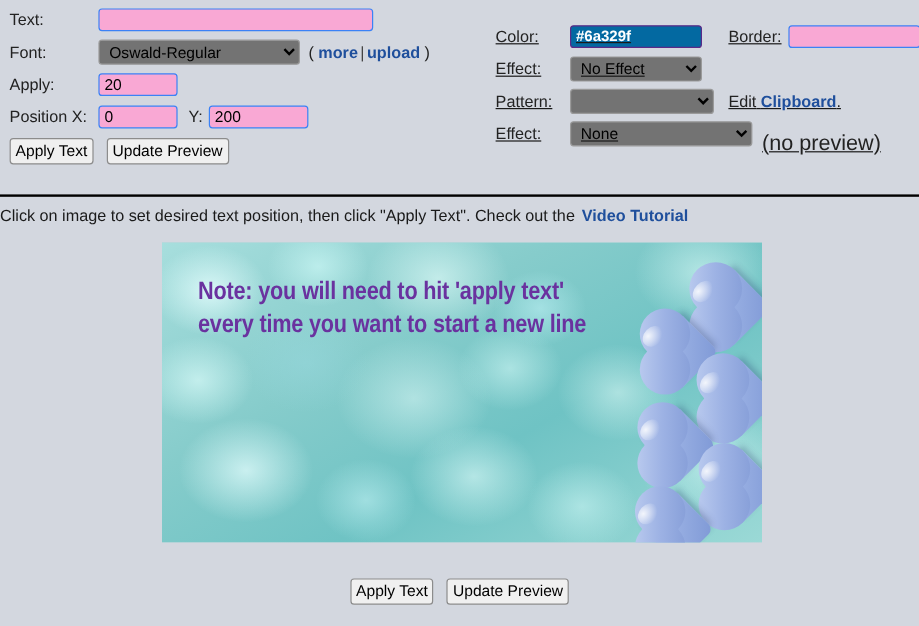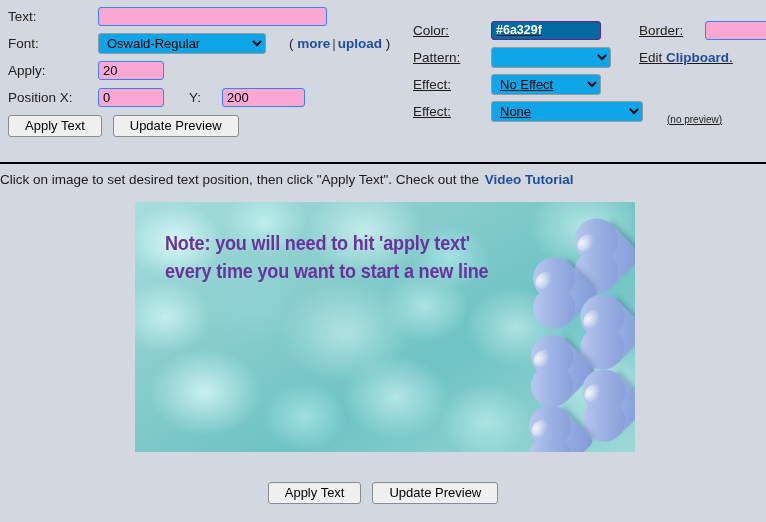--- a/index.html
+++ b/index.html
@@ -43,7 +43,6 @@
     height: 24px;
     margin-bottom: 3px;
     white-space: nowrap;
-    gap: 16px;
   }
   .ctl-label {
     font-size: 13.5px;

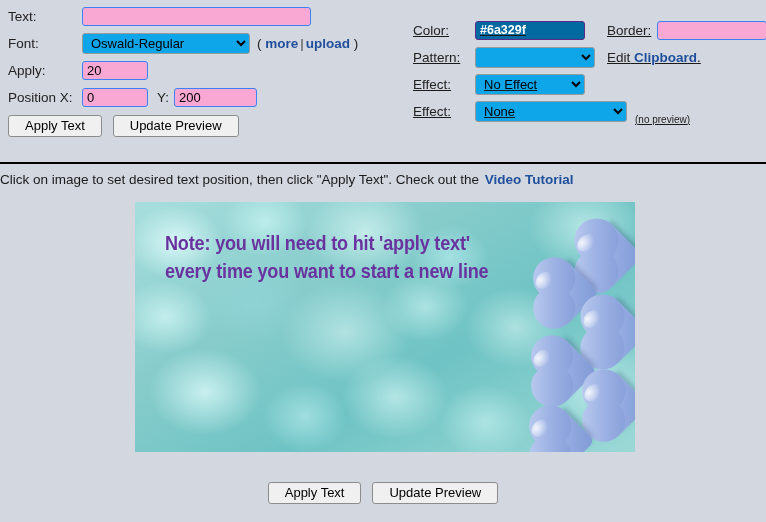--- a/index.html
+++ b/index.html
@@ -83,7 +83,7 @@
     font-family: "Liberation Sans", sans-serif;
     font-size: 13px;
     color: #000;
-    background: #0ea5e9;
+    background: #737373;
     border: 1px solid #9a9a9a;
     border-radius: 3px;
     height: 21px;

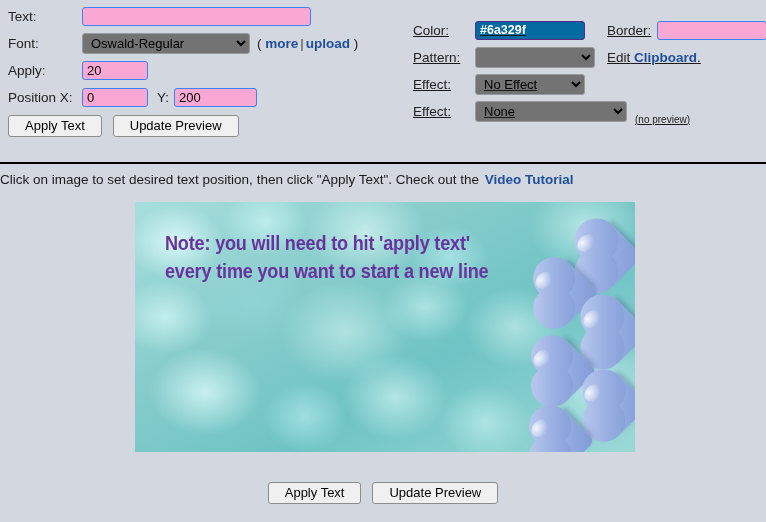--- a/index.html
+++ b/index.html
@@ -305,6 +305,13 @@
     </div>
 
     <div class="ctl-row">
+      <span class="ctl-label lbl-w-right">Effect:</span>
+      <select class="sel" id="effect-select">
+        <option>No Effect</option>
+      </select>
+    </div>
+
+    <div class="ctl-row">
       <span class="ctl-label lbl-w-right">Pattern:</span>
       <select class="sel" id="pattern-select">
         <option></option>
@@ -314,13 +321,6 @@
 
     <div class="ctl-row">
       <span class="ctl-label lbl-w-right">Effect:</span>
-      <select class="sel" id="effect-select">
-        <option>No Effect</option>
-      </select>
-    </div>
-
-    <div class="ctl-row">
-      <span class="ctl-label lbl-w-right">Effect:</span>
       <select class="sel" id="rotate-select">
         <option>None</option>
       </select>

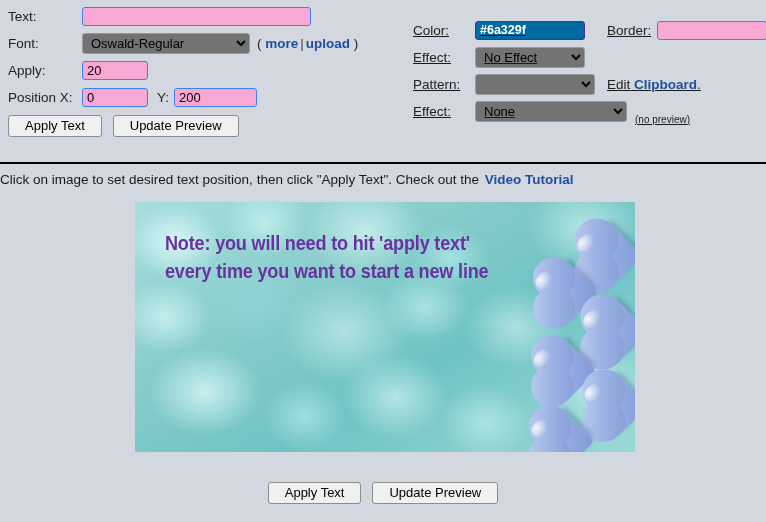--- a/index.html
+++ b/index.html
@@ -124,7 +124,7 @@
     background: #f0f0f0;
     border: 1px solid #8c8c8c;
     border-radius: 3px;
-    padding: 3px 16px;
+    padding: 3px 4px;
     cursor: pointer;
     line-height: 1.1;
   }

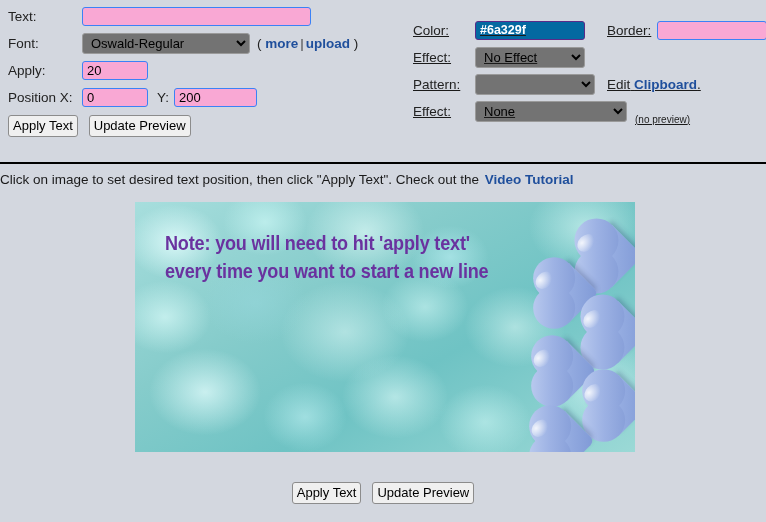--- a/index.html
+++ b/index.html
@@ -111,7 +111,7 @@
 
   .inline-note {
     margin-left: 8px;
-    font-size: 10px;
+    font-size: 18px;
     color: #222;
     margin-top: 16px;
   }

